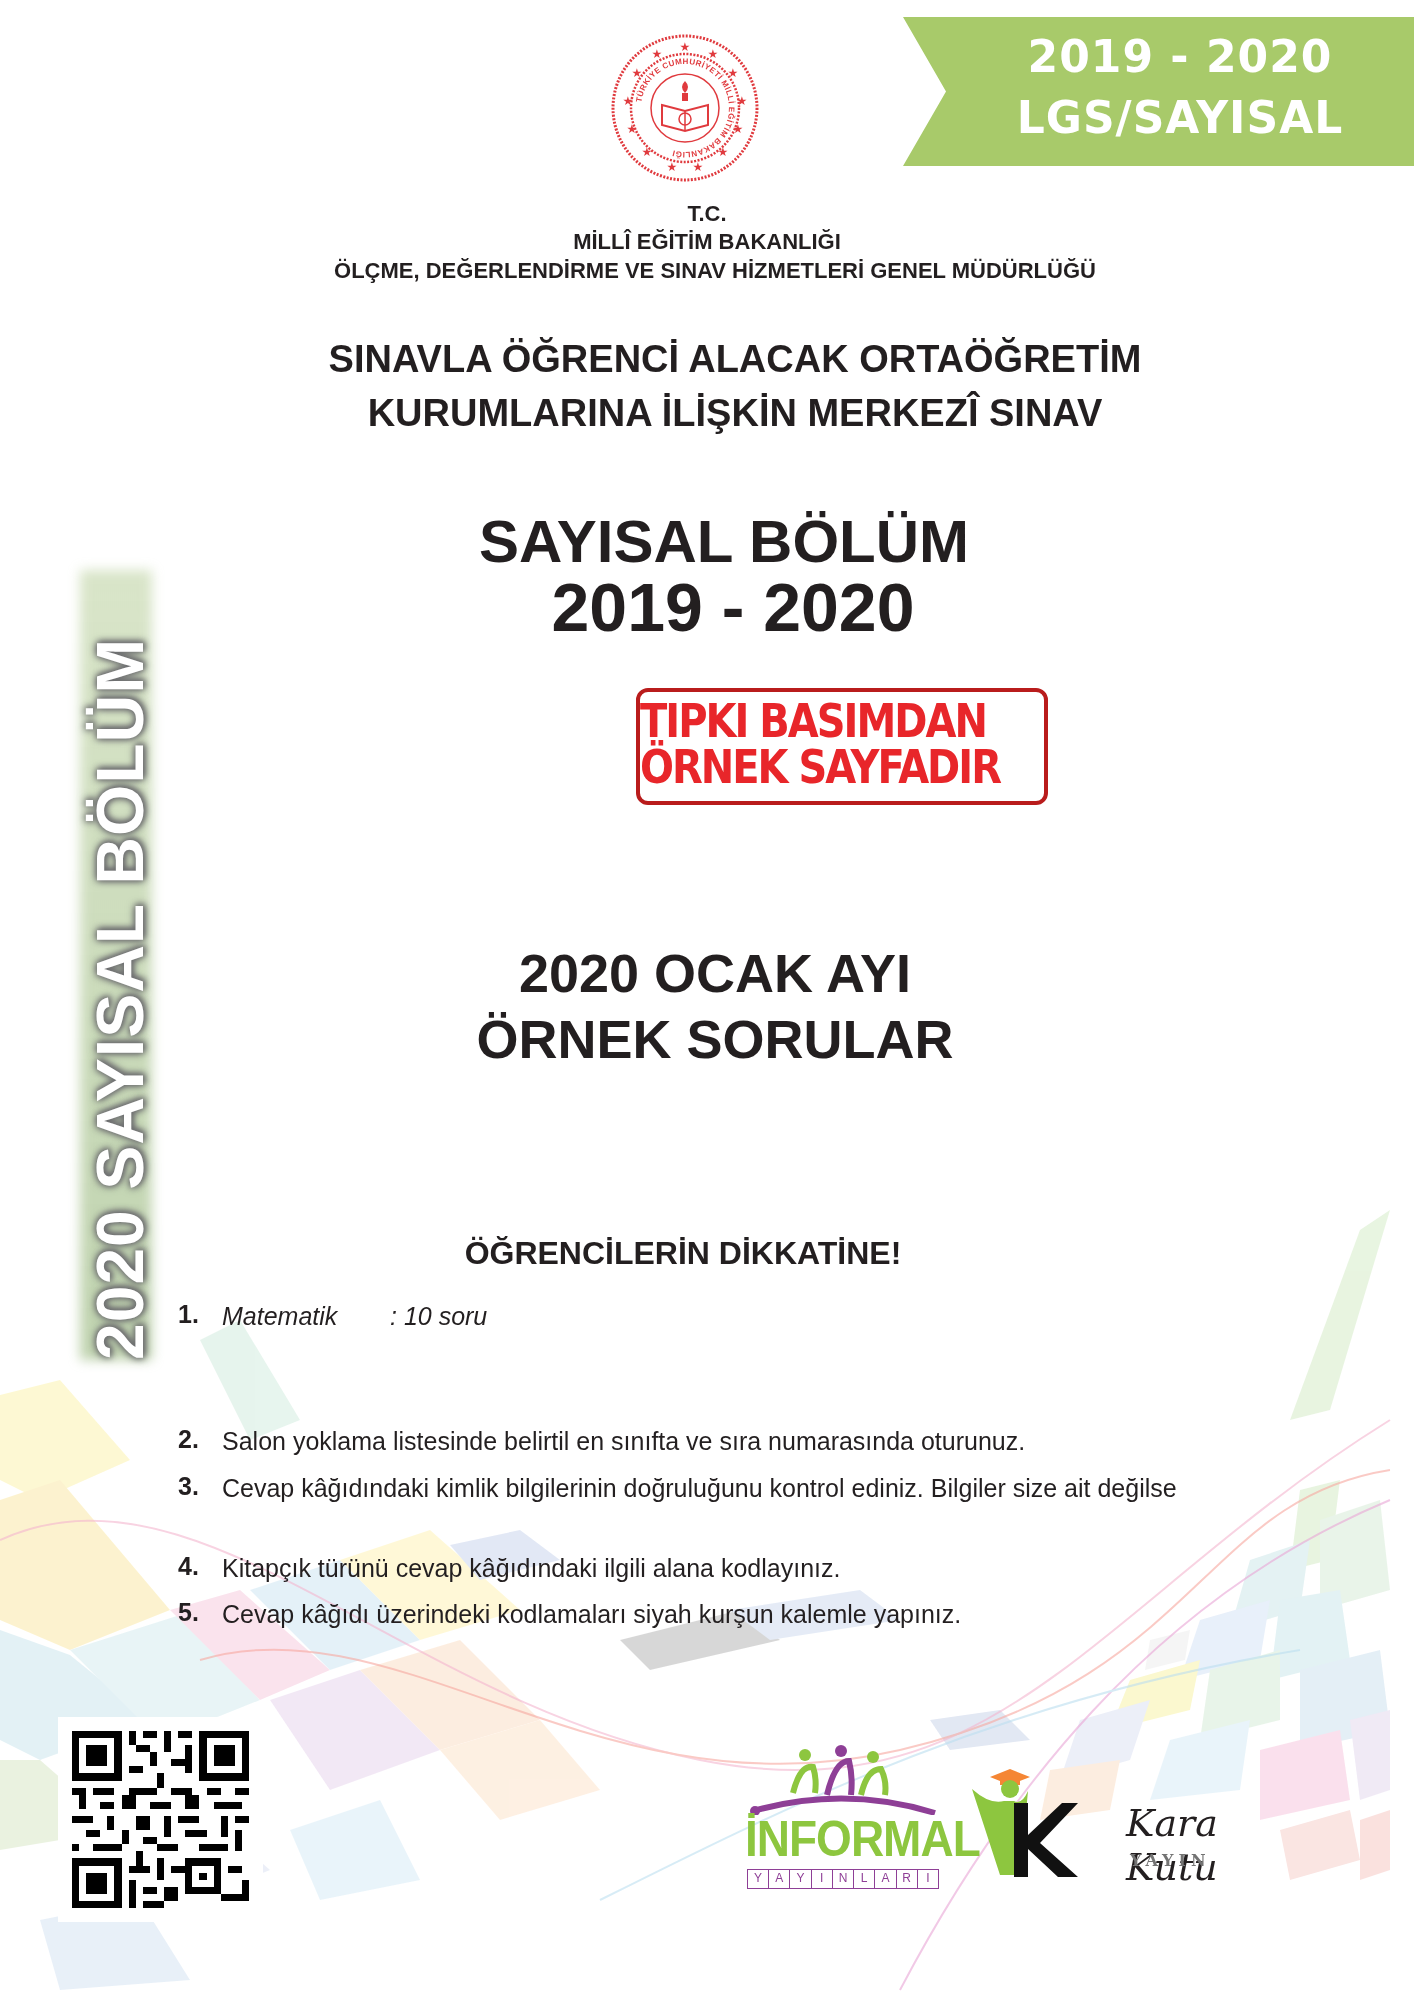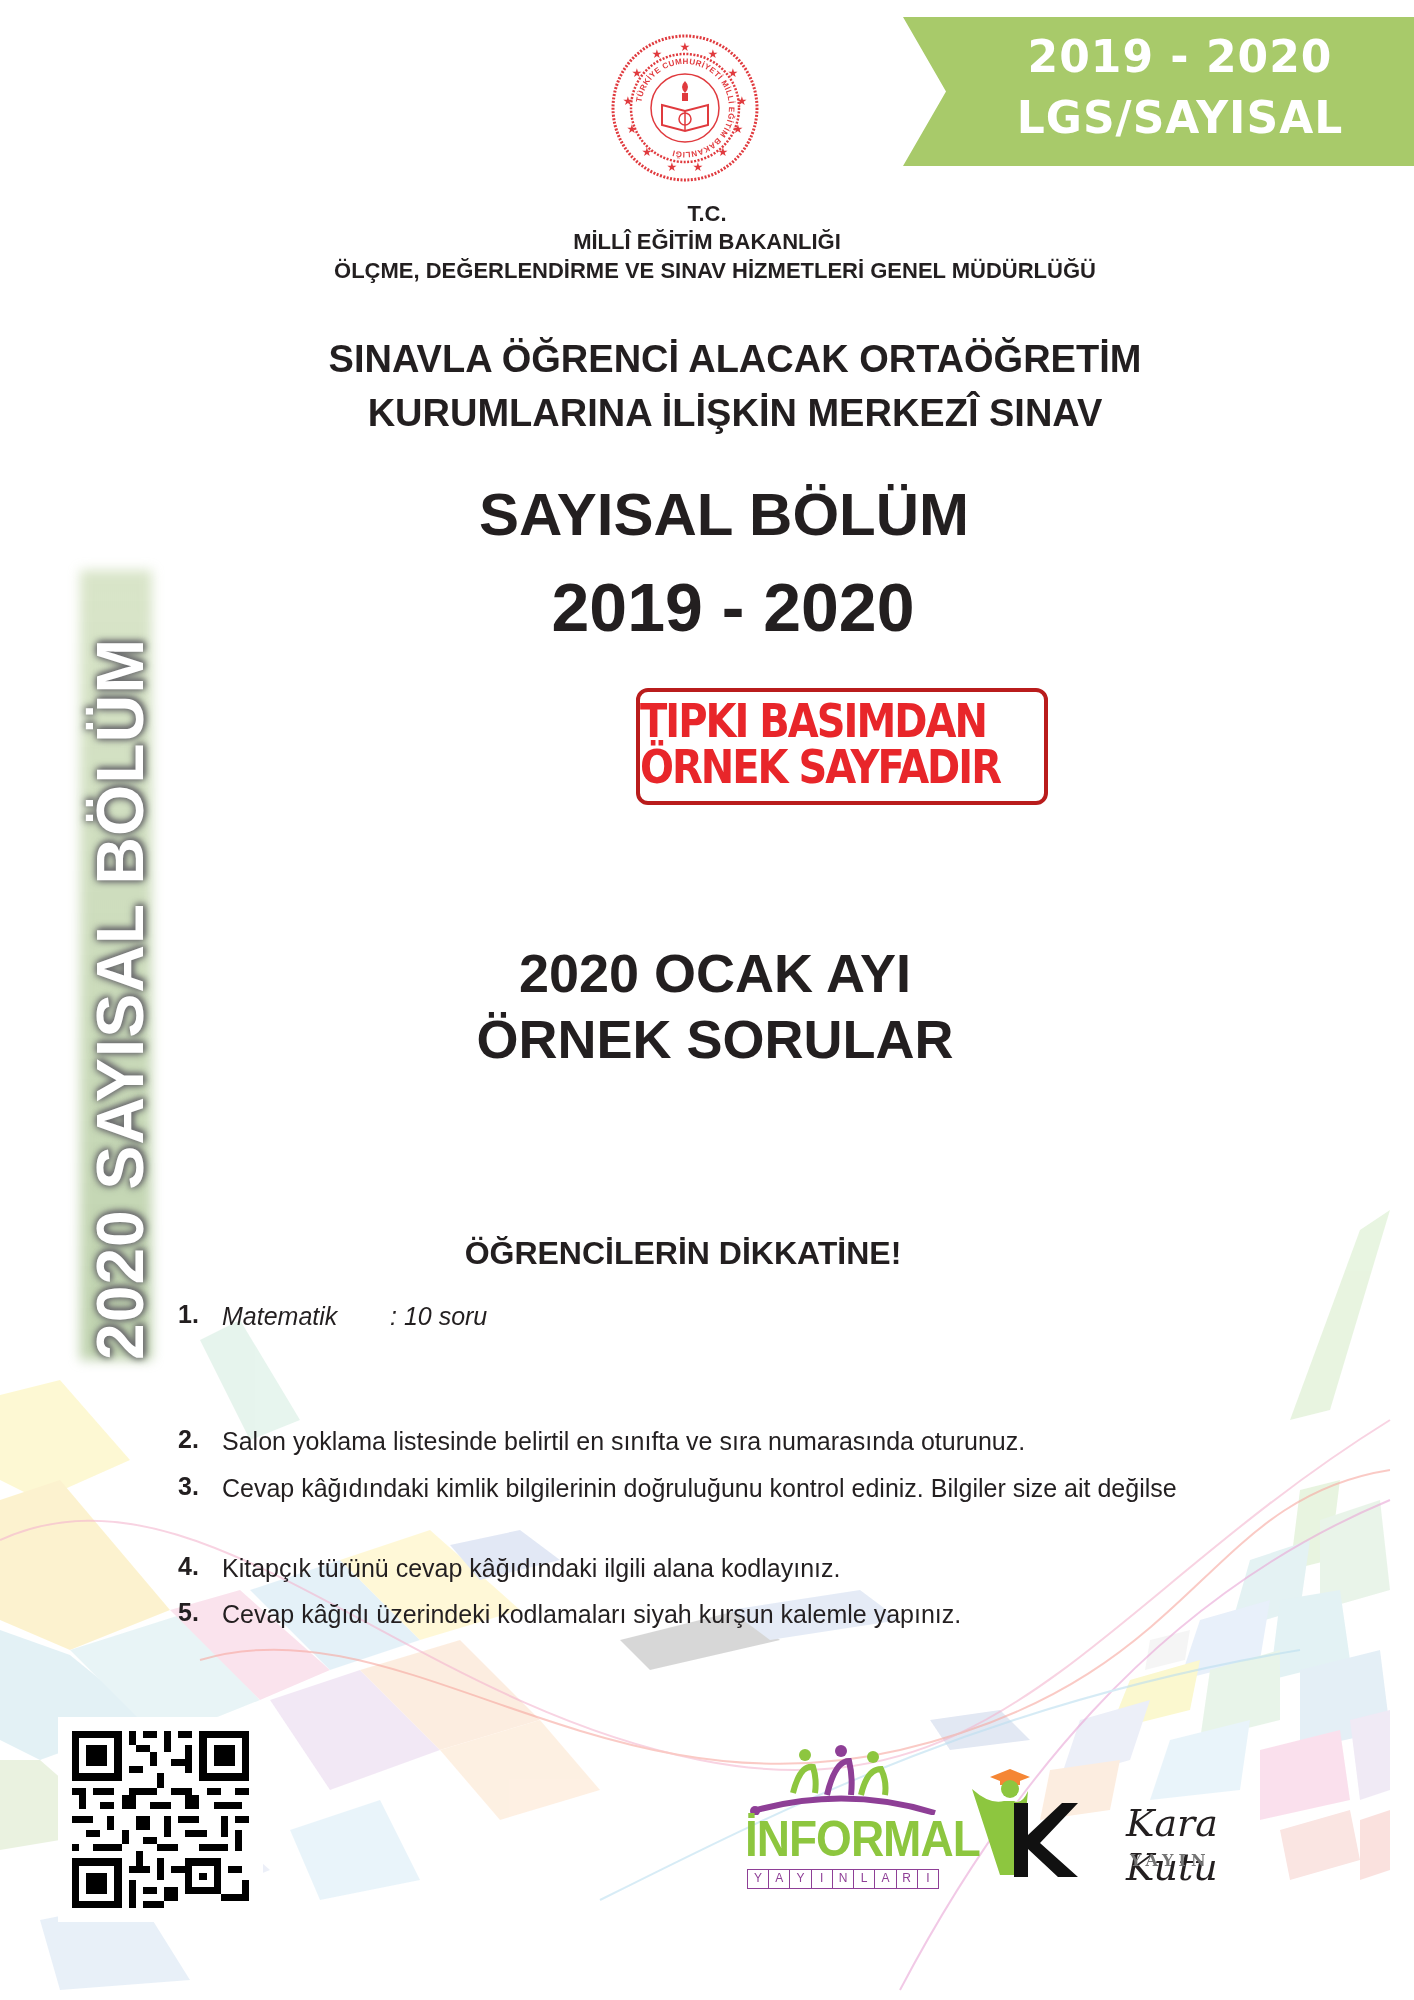--- a/index.html
+++ b/index.html
@@ -37,7 +37,7 @@
 
     .section-title { position: absolute; left: 0; width: 1414px; text-align: center; z-index: 2;
       font-weight: bold; font-size: 60px; color: #231f20; }
-    .section-title.l1 { top: 480px; left: -1px; padding-left: 36px; }
+    .section-title.l1 { top: 507px; left: -1px; padding-left: 36px; }
     .section-title.l2 { top: 568px; left: 26px; font-size: 68px; }
 
     .stamp {

